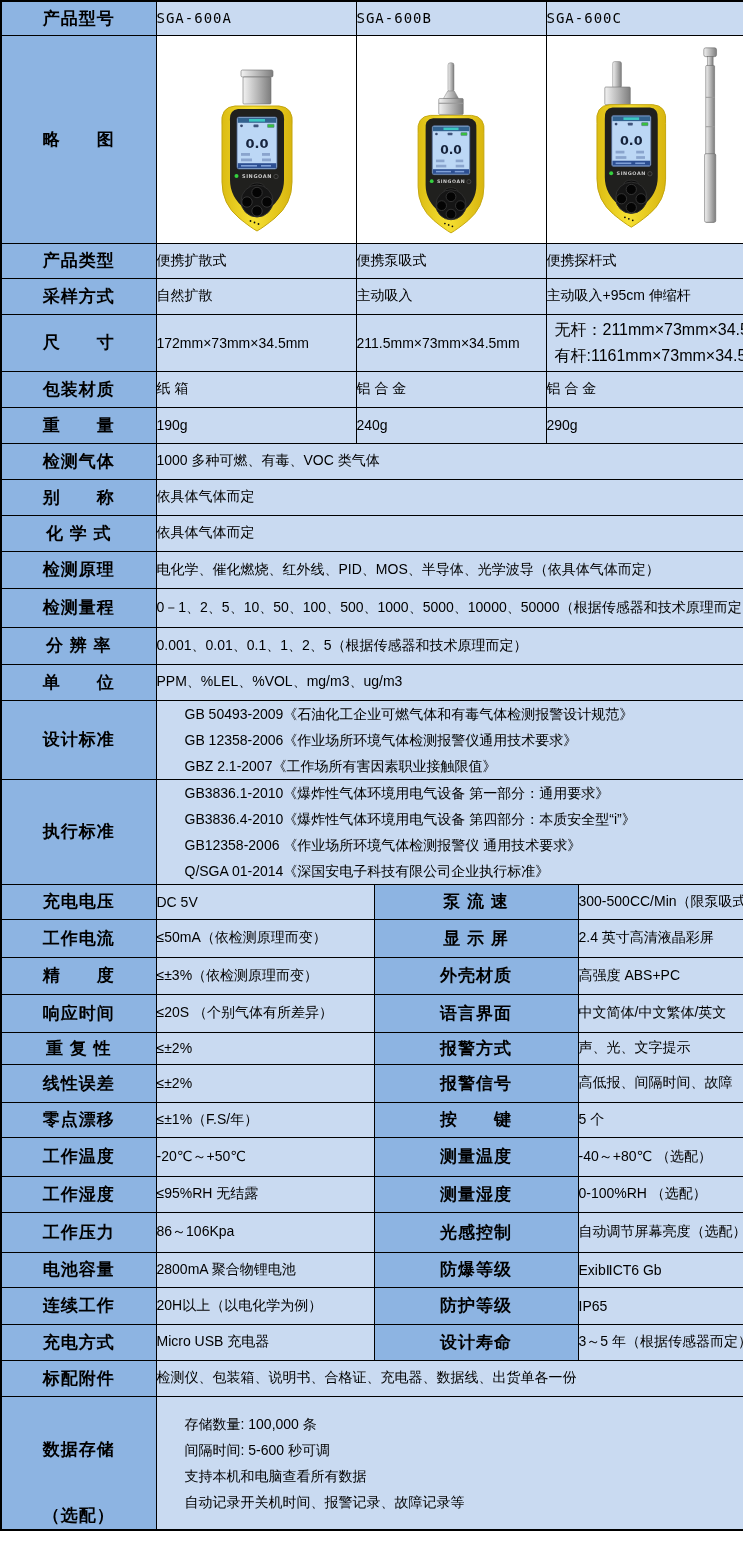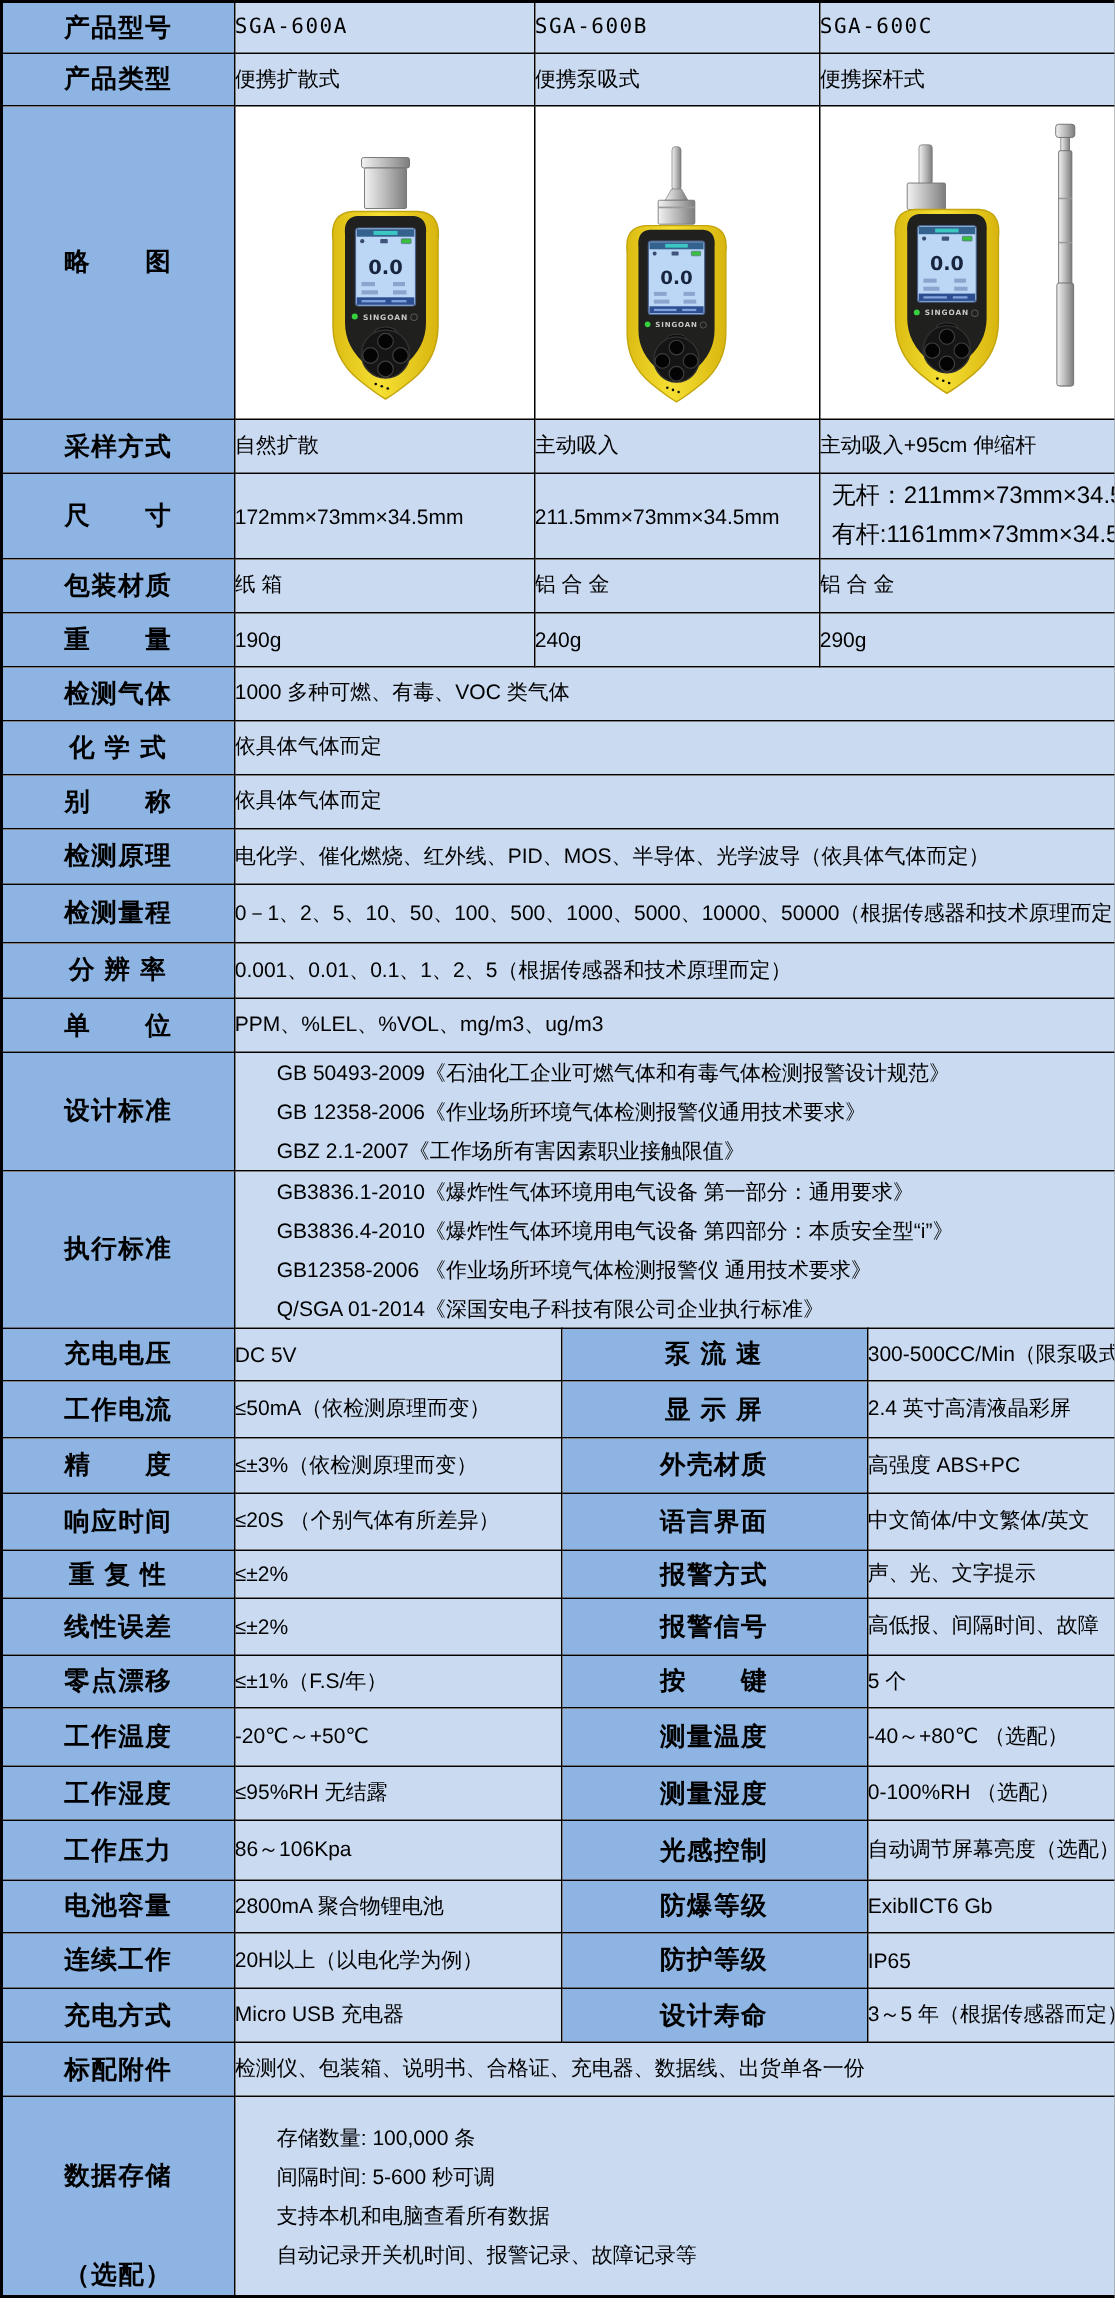--- a/index.html
+++ b/index.html
@@ -85,13 +85,6 @@
       <td class="val c hdr" colspan="2">SGA-600C</td>
     </tr>
 
-    <tr style="height:35px">
-      <td class="lbl">产品类型</td>
-      <td class="val c">便携扩散式</td>
-      <td class="val c" colspan="2">便携泵吸式</td>
-      <td class="val c" colspan="2">便携探杆式</td>
-    </tr>
-
     <tr style="height:203px">
       <td class="lbl">略　　图</td>
       <td class="img">
@@ -126,6 +119,13 @@
         </svg>
       </td>
     </tr>
+
+    <tr style="height:35px">
+      <td class="lbl">产品类型</td>
+      <td class="val c">便携扩散式</td>
+      <td class="val c" colspan="2">便携泵吸式</td>
+      <td class="val c" colspan="2">便携探杆式</td>
+    </tr>
     <tr style="height:36px">
       <td class="lbl">采样方式</td>
       <td class="val c">自然扩散</td>

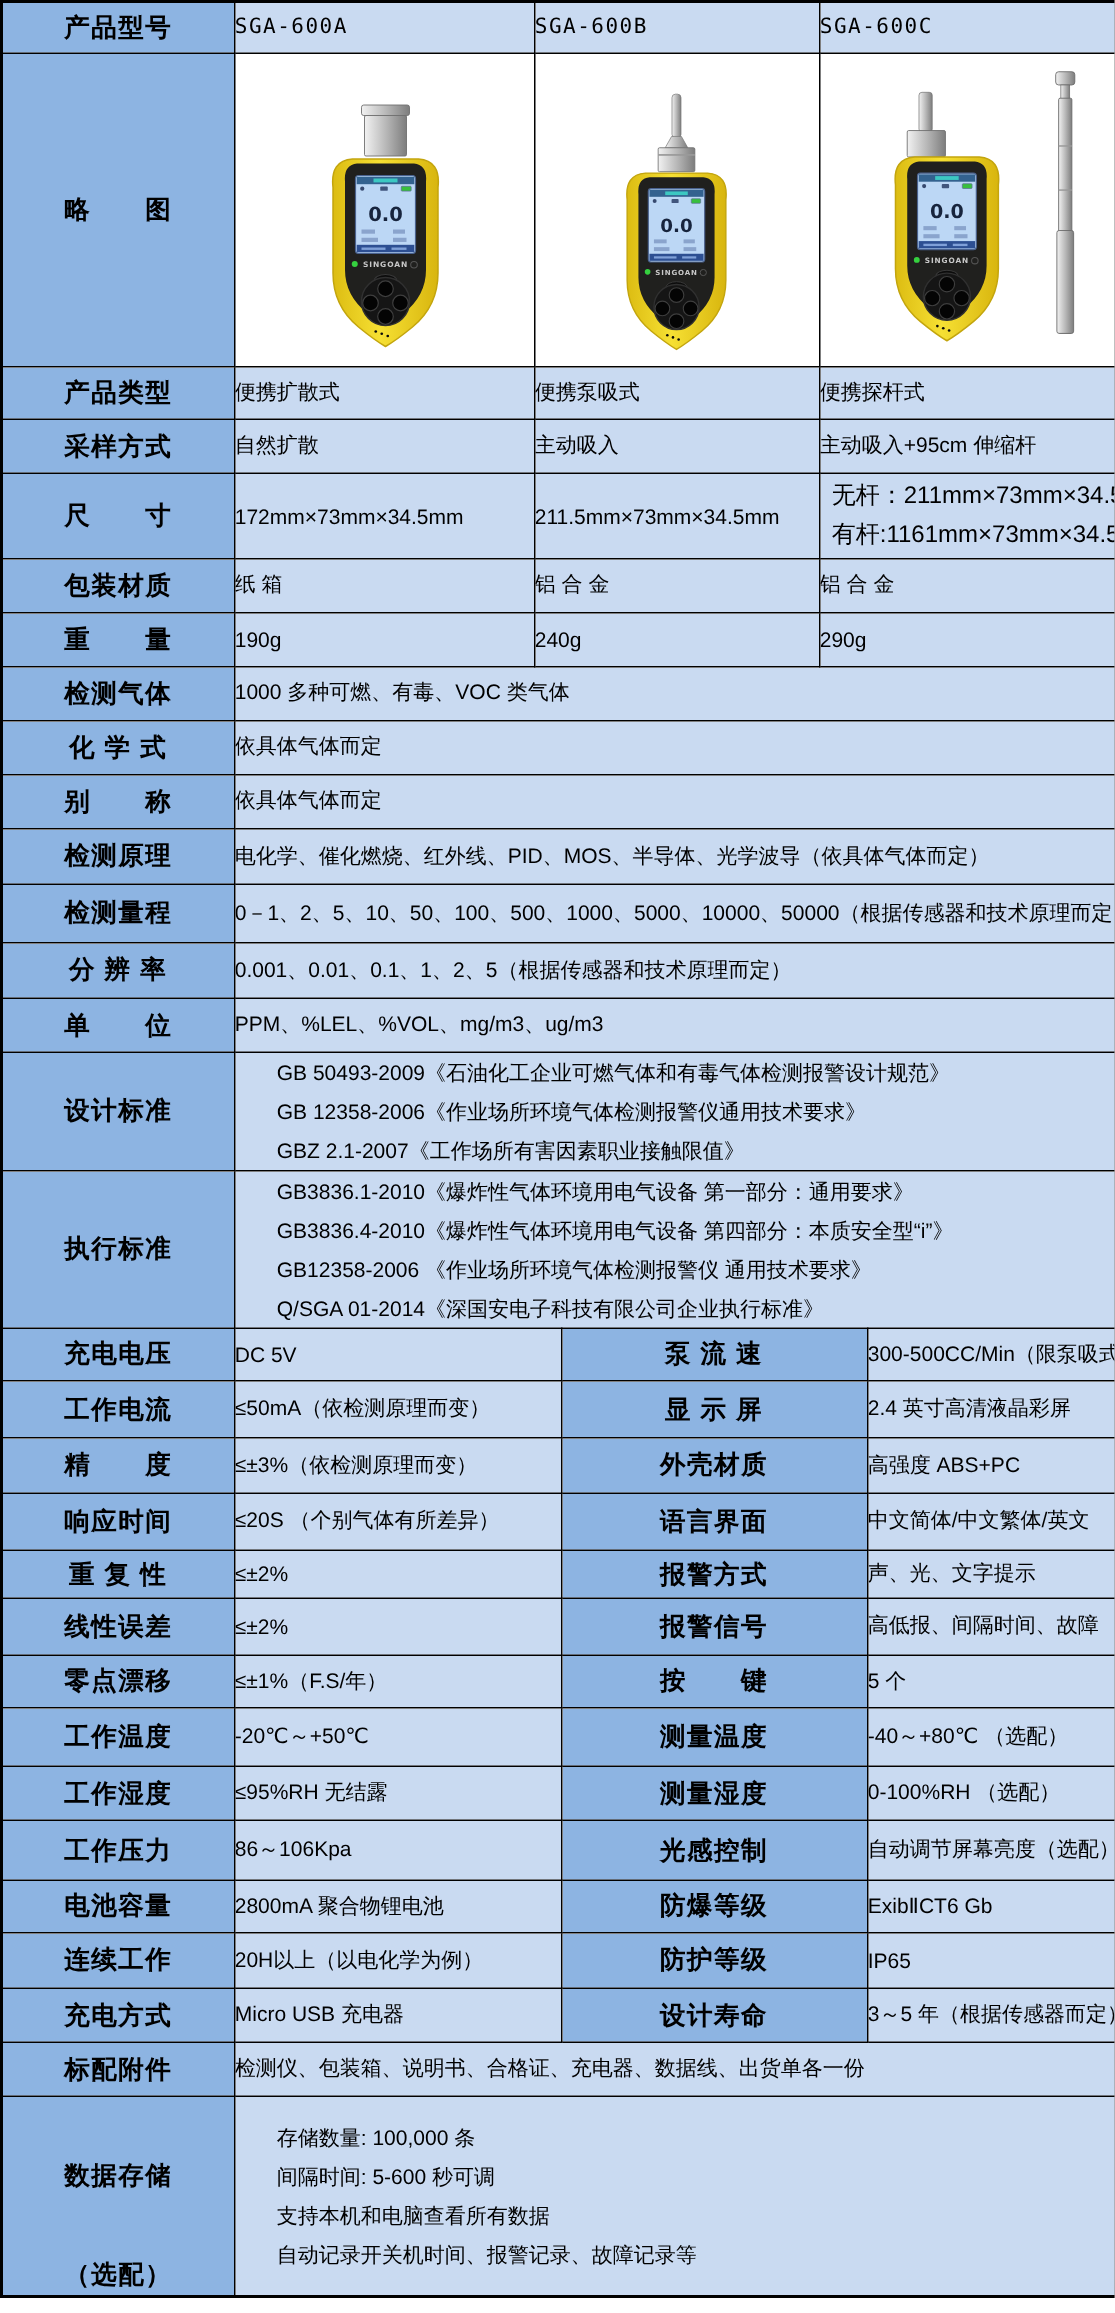--- a/index.html
+++ b/index.html
@@ -159,11 +159,11 @@
       <td class="val txt" colspan="5">1000 多种可燃、有毒、VOC 类气体</td>
     </tr>
     <tr style="height:36px">
+      <td class="lbl">别　　称</td>
+      <td class="val txt" colspan="5">依具体气体而定</td>
+    </tr>
+    <tr style="height:36px">
       <td class="lbl">化 学 式</td>
-      <td class="val txt" colspan="5">依具体气体而定</td>
-    </tr>
-    <tr style="height:36px">
-      <td class="lbl">别　　称</td>
       <td class="val txt" colspan="5">依具体气体而定</td>
     </tr>
     <tr style="height:37px">

